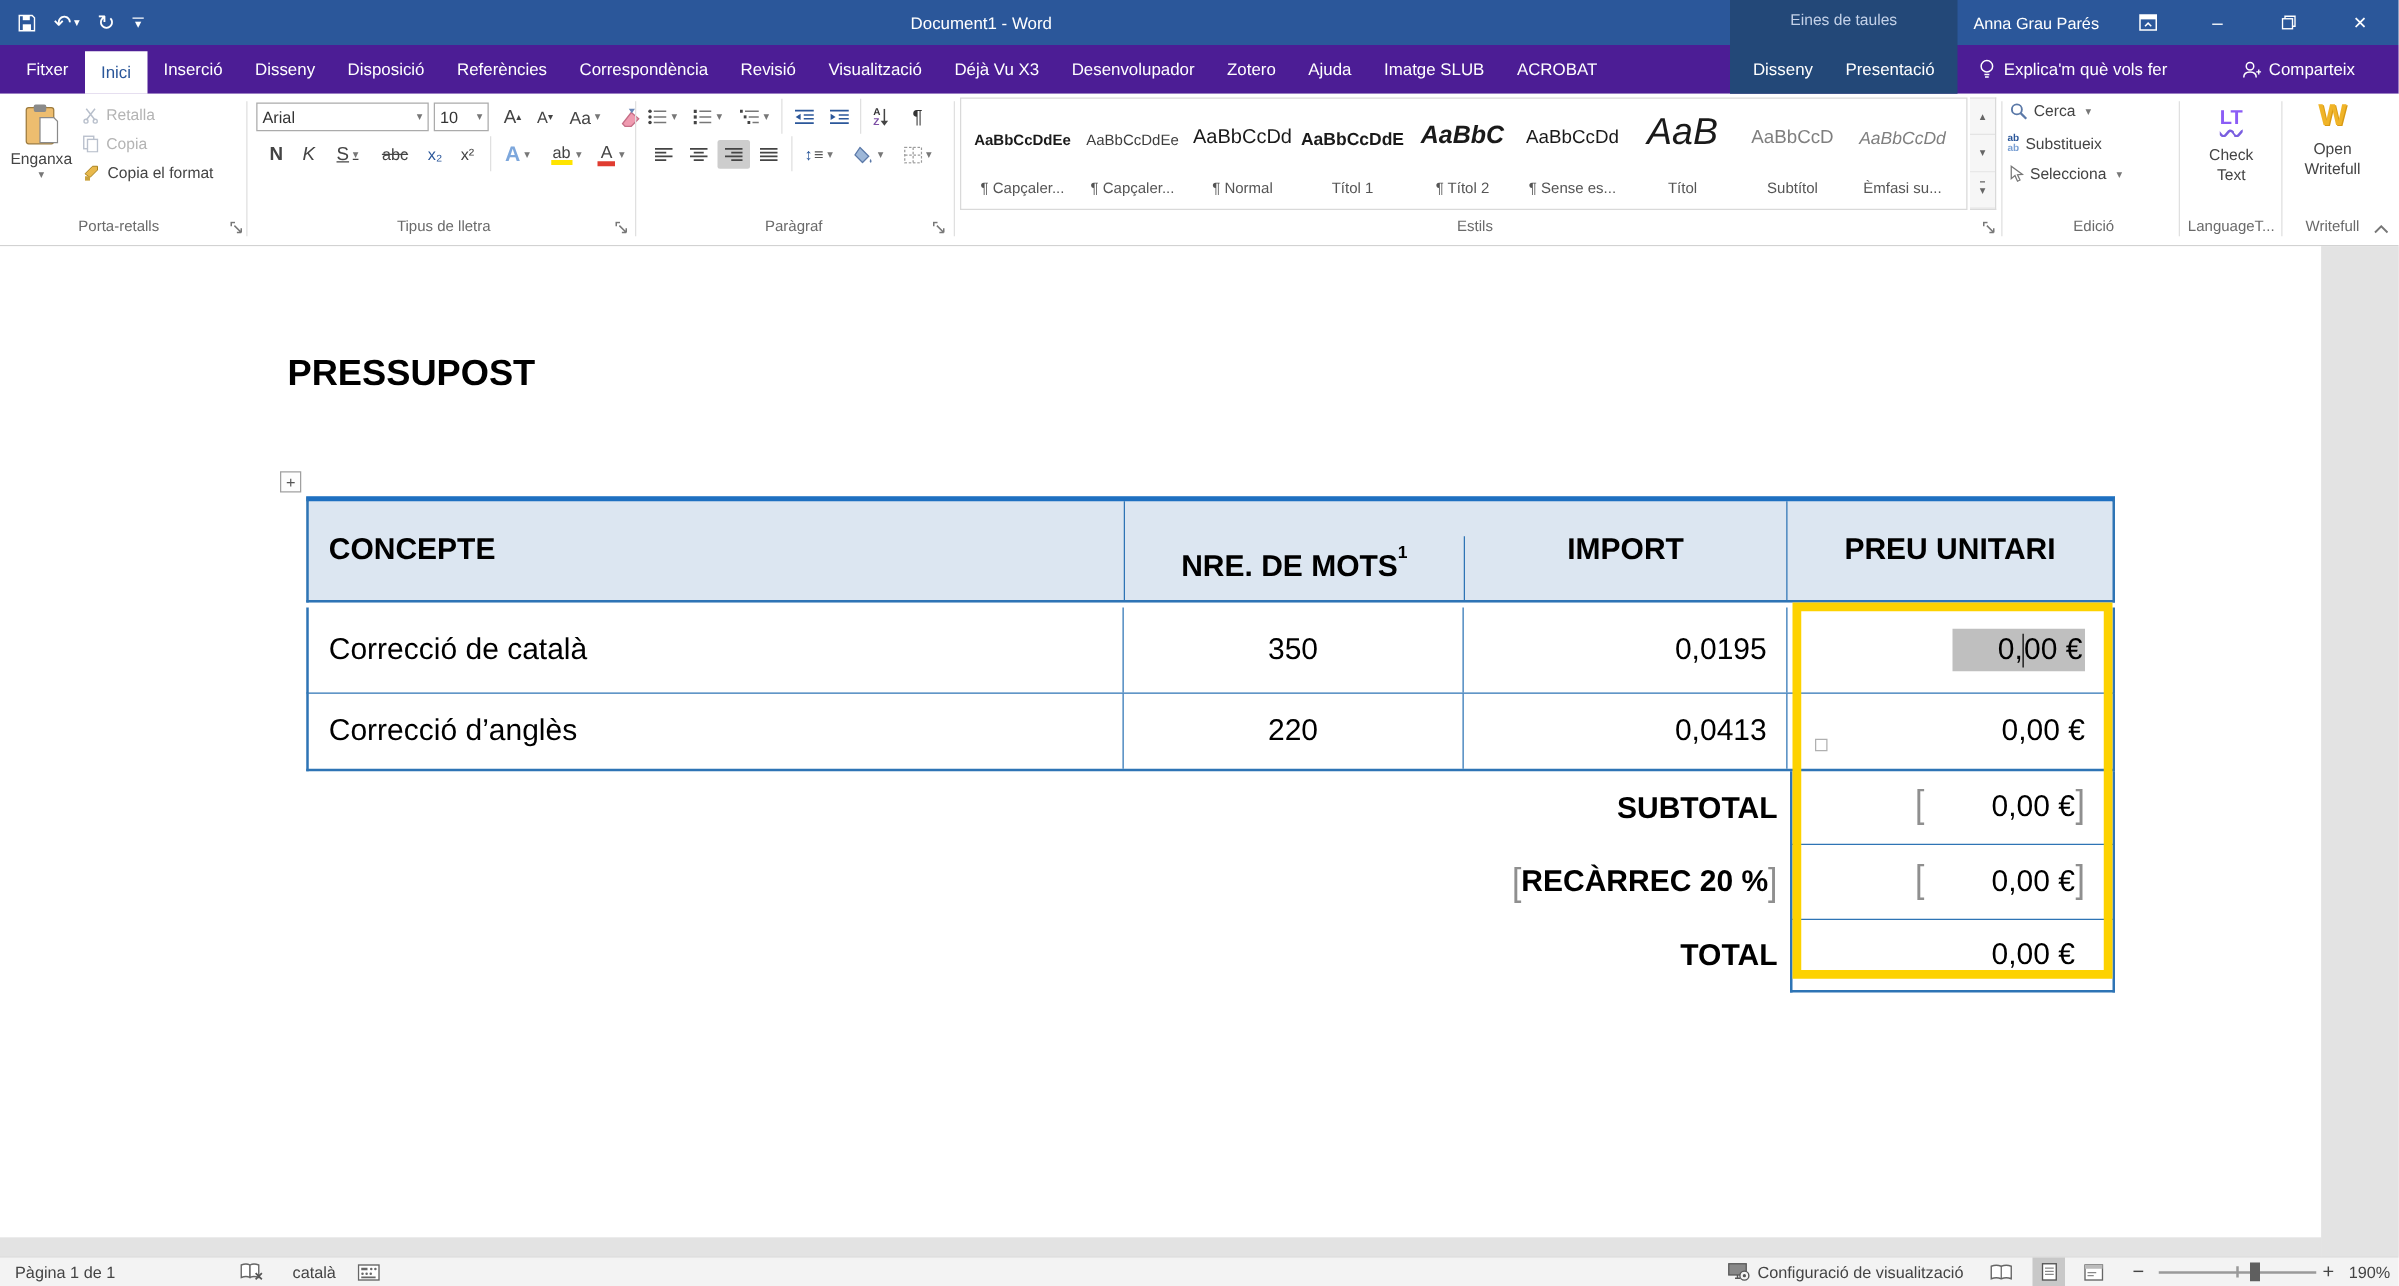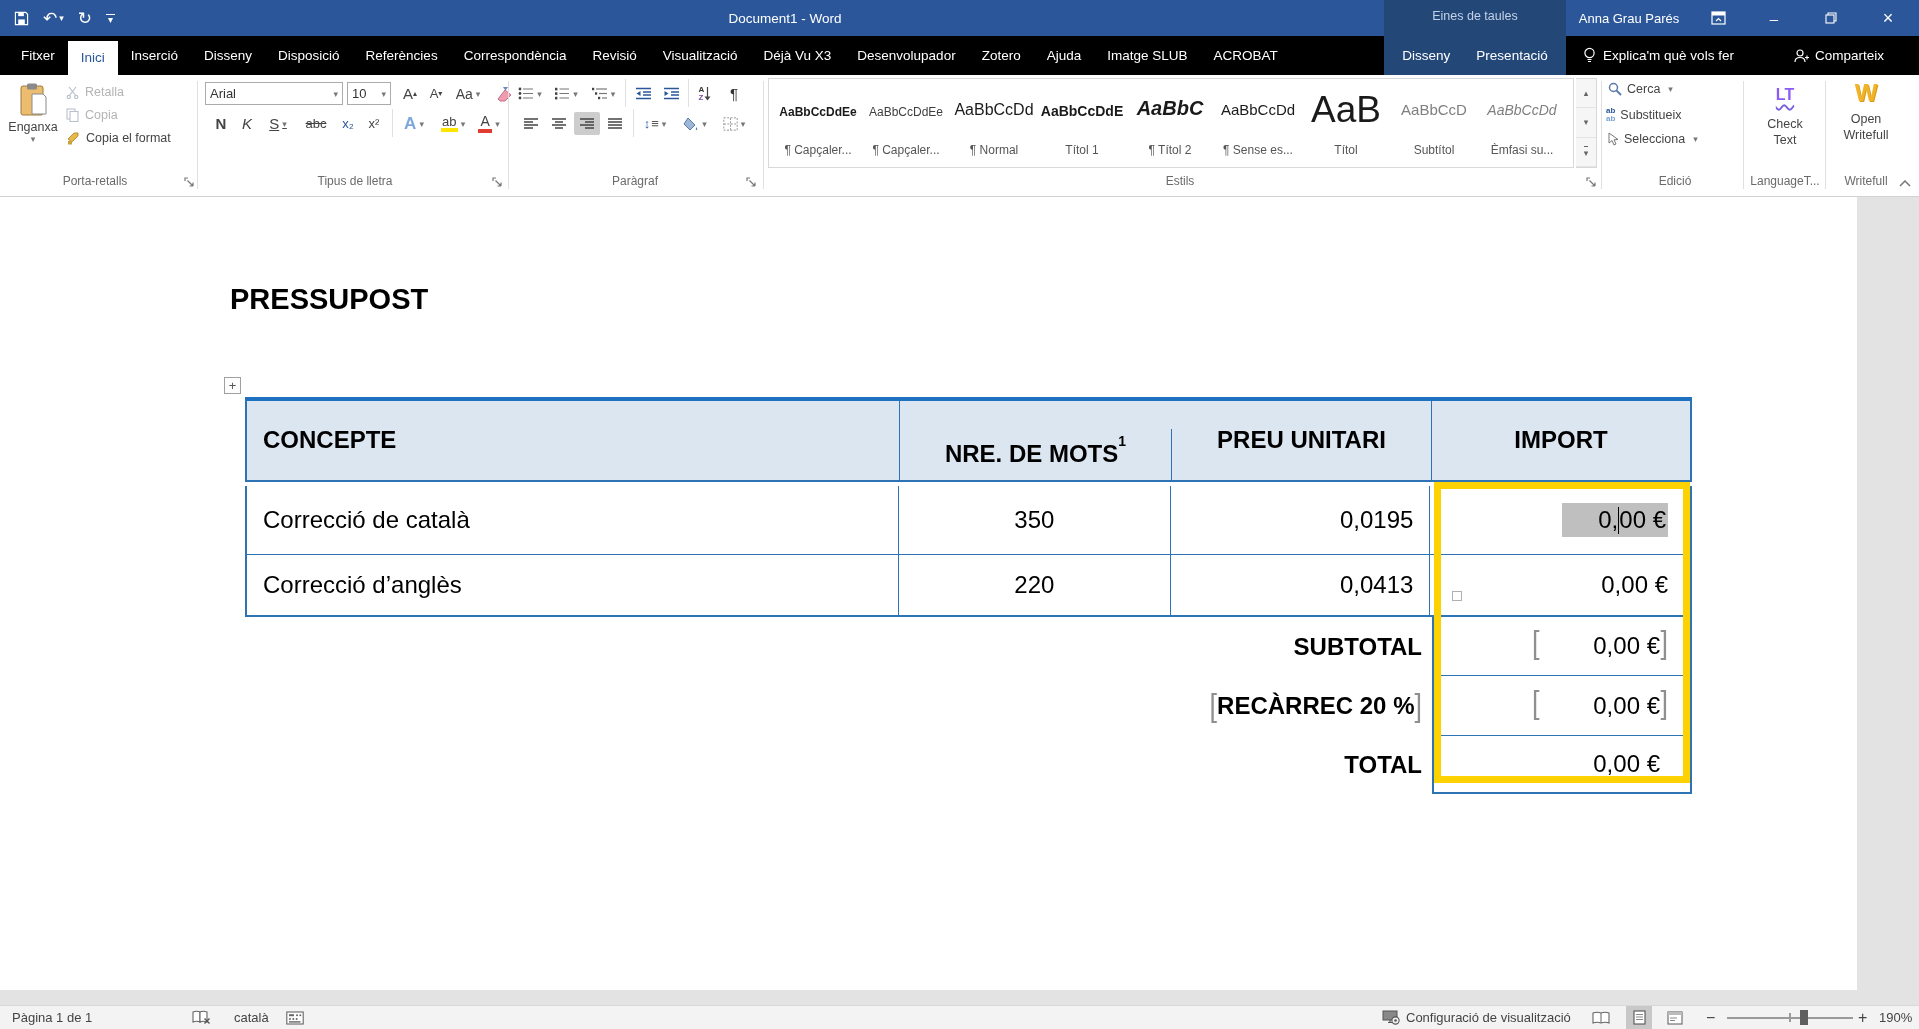--- a/index.html
+++ b/index.html
@@ -22,7 +22,7 @@
   .ctx-tabs .tab { color:#fff; }
 
   
-  .tabrow { position:absolute; left:0; top:36px; width:1919px; height:39px; background:#000000; }
+  .tabrow { position:absolute; left:0; top:36px; width:1919px; height:39px; background:#4c1d95; }
   .tabs { position:absolute; left:8px; top:0; height:39px; display:flex; }
   .tab { padding:0 13px; line-height:39px; font-size:13.5px; color:#fff; white-space:nowrap; cursor:default; }
   .tab.active { background:#fff; color:#2b579a; margin-top:5px; line-height:34px; }

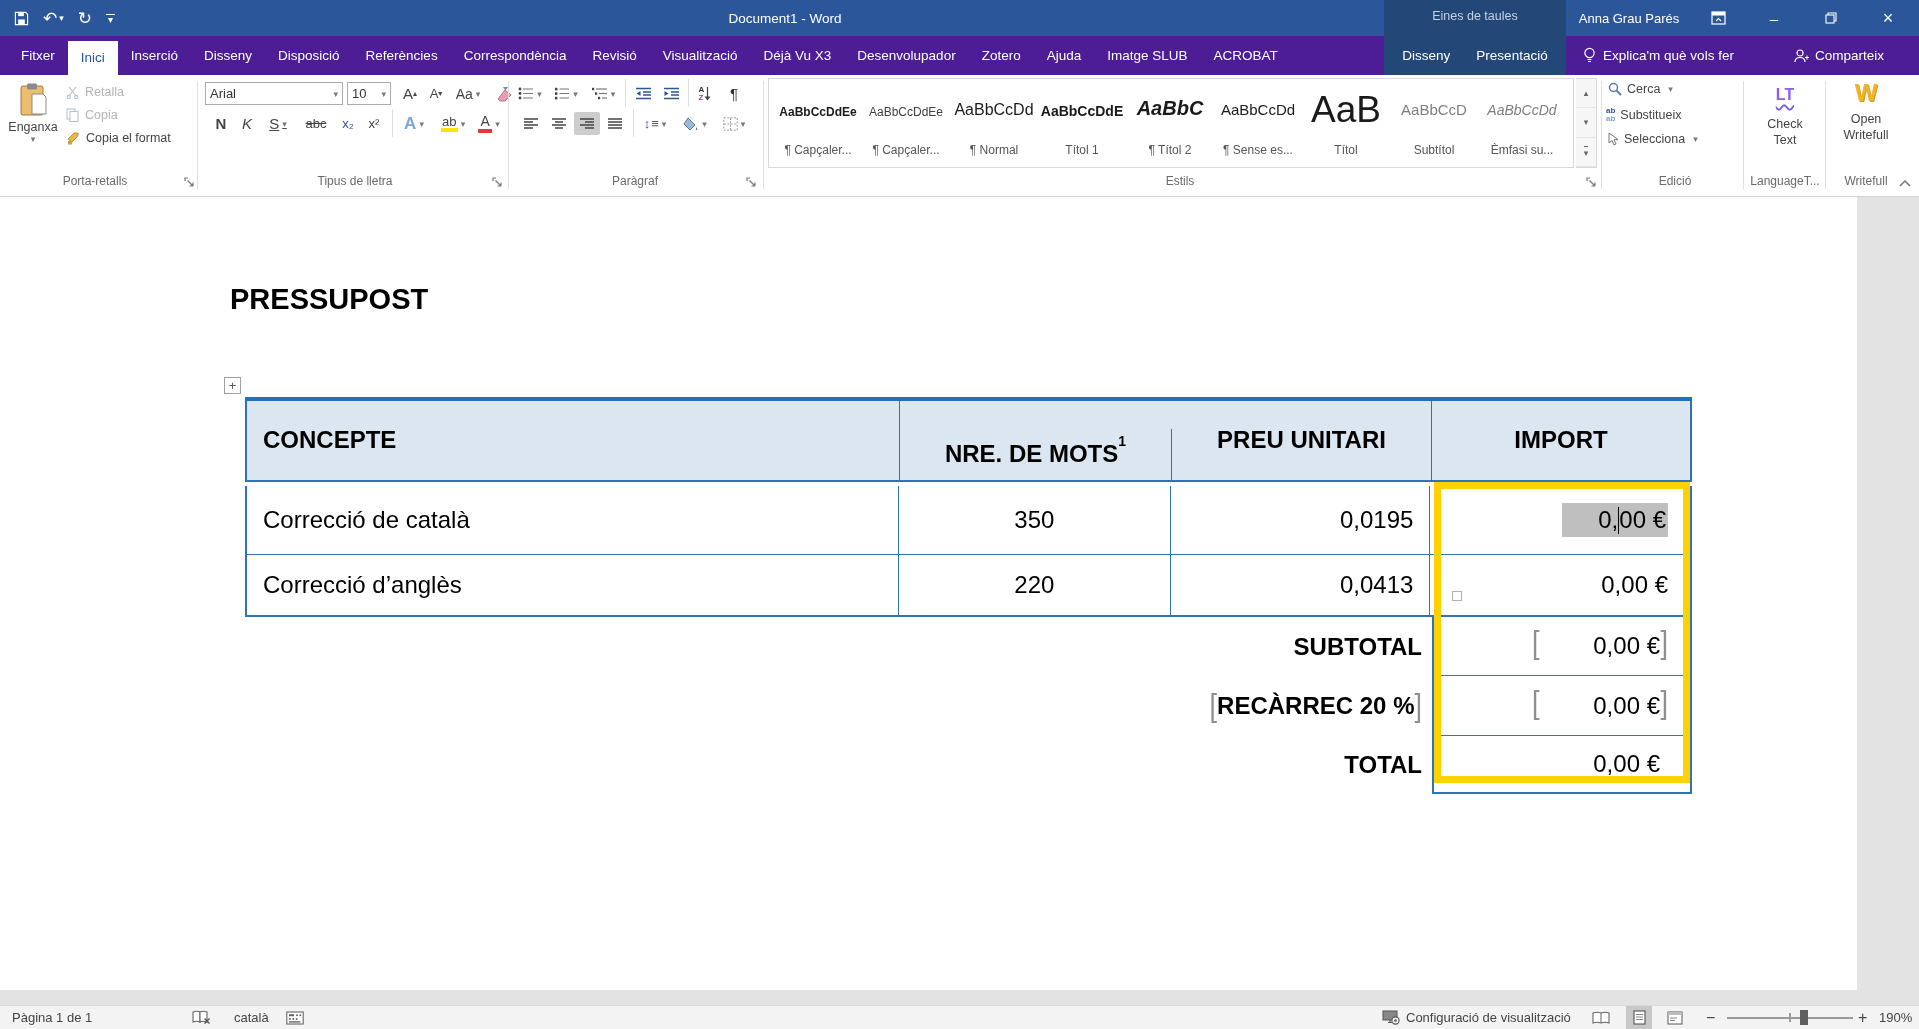--- a/index.html
+++ b/index.html
@@ -439,7 +439,7 @@
         <div class="stylename">¶ Sense es...</div>
       </div>
       <div class="styleitem" style="left:534px;">
-        <div class="sprev" style="font-size:37px; font-weight:normal; top:6px;">AaB</div>
+        <div class="sprev" style="font-size:30px; font-weight:normal; top:6px;font-style:italic;">AaB</div>
         <div class="stylename">Títol</div>
       </div>
       <div class="styleitem" style="left:622px;">

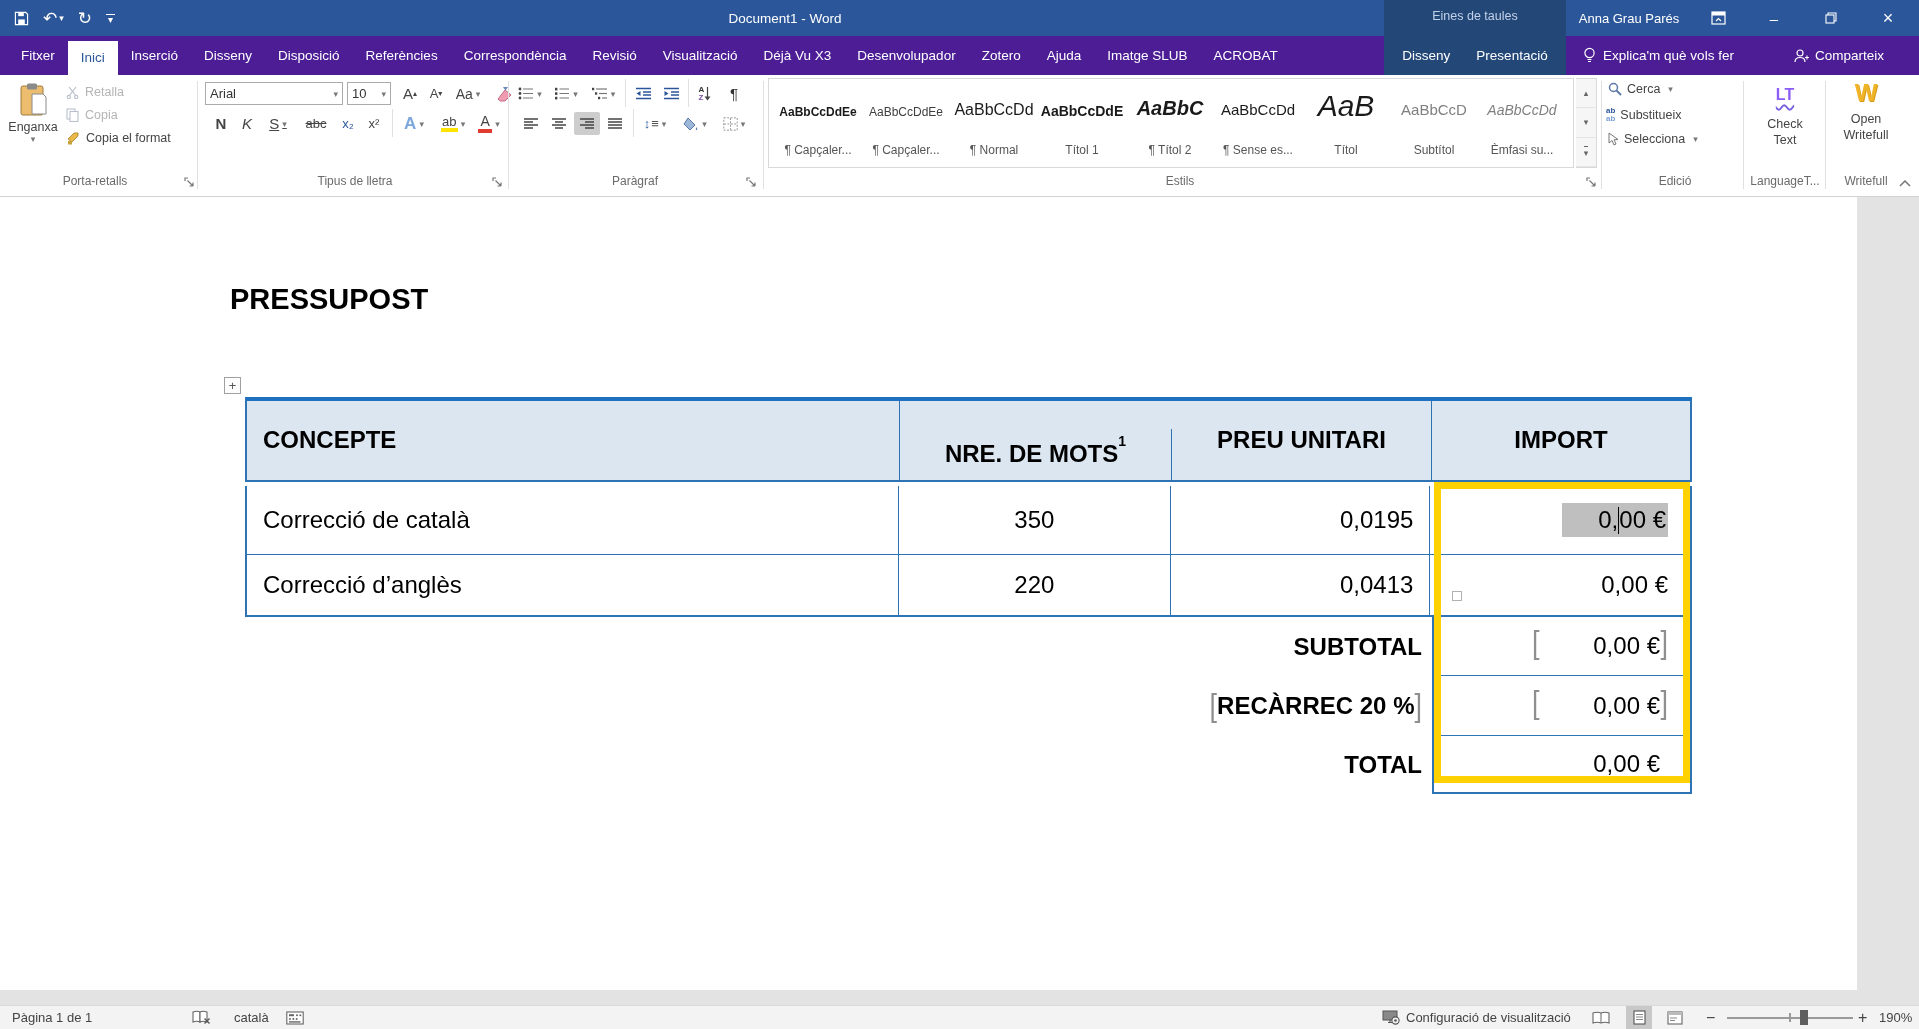--- a/index.html
+++ b/index.html
@@ -529,8 +529,8 @@
         <div class="hcell hc2">
             <span><span>NRE. DE MOTS</span><span class="sup">1</span></span>
           </div>
+        <div class="hcell hc4">IMPORT</div>
         <div class="hcell hc3" style="padding:0 40px;">PREU UNITARI</div>
-        <div class="hcell hc4">IMPORT</div>
       </div>
 
       <div class="trow drow" style="top:89px;">

